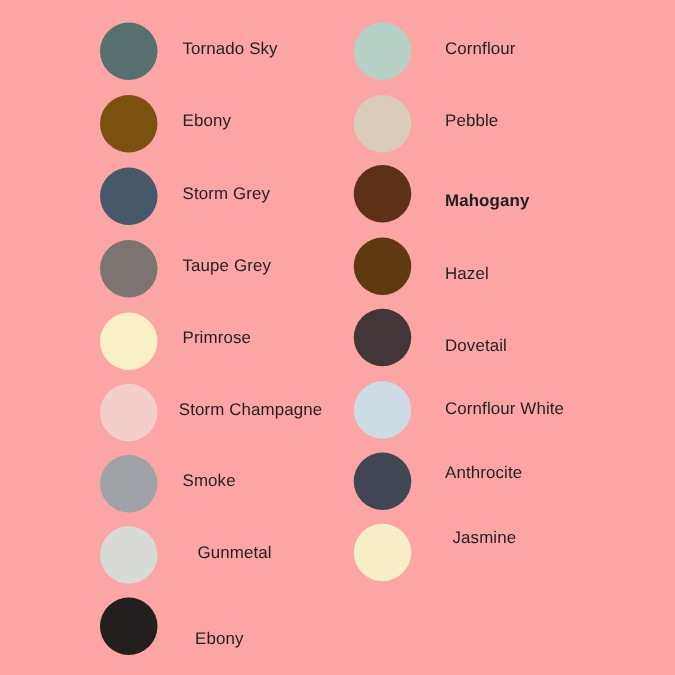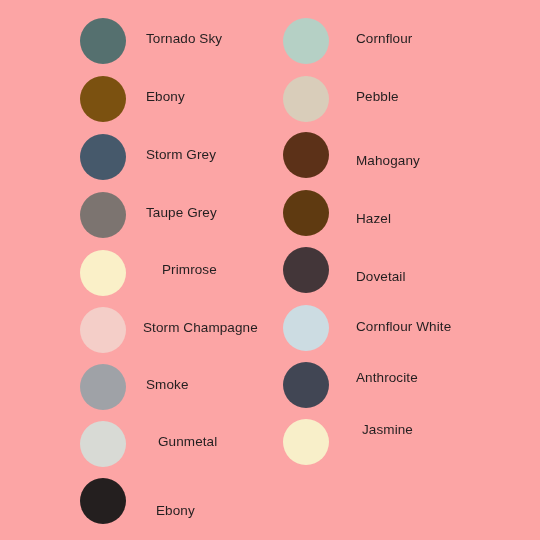--- a/index.html
+++ b/index.html
@@ -93,7 +93,7 @@
     </div>
     <div class="swatch-row">
       <span class="swatch-dot" title="Mahogany" style="left: 283px; top: 132px; width: 46px; height: 46px; background: rgb(92, 49, 24);"></span>
-      <span class="swatch-label" style="left: 356px; top: 154px; color: rgb(35, 31, 32);">Mahogany</span>
+      <span class="swatch-label" style="left: 356px; top: 154px; color: rgb(35, 31, 32); font-weight: bold;">Mahogany</span>
     </div>
     <div class="swatch-row">
       <span class="swatch-dot" title="Hazel" style="left: 283px; top: 190px; width: 46px; height: 46px; background: rgb(95, 58, 17);"></span>

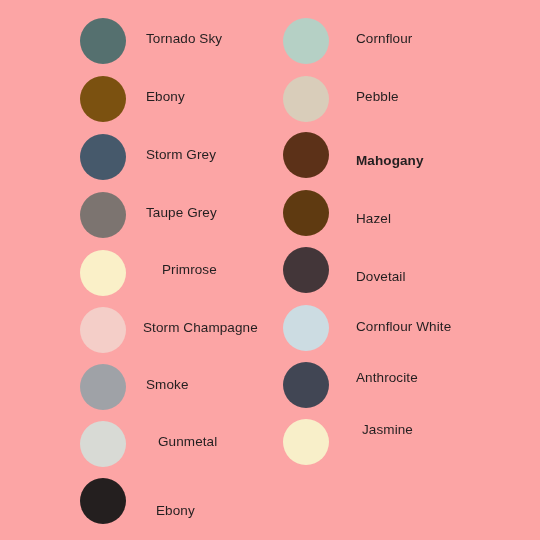--- a/index.html
+++ b/index.html
@@ -65,7 +65,7 @@
     </div>
     <div class="swatch-row">
       <span class="swatch-dot" title="Primrose" style="left: 80px; top: 250px; width: 46px; height: 46px; background: rgb(250, 240, 200);"></span>
-      <span class="swatch-label" style="left: 162px; top: 263px; color: rgb(35, 31, 32);">Primrose</span>
+      <span class="swatch-label" style="left: 146px; top: 263px; color: rgb(35, 31, 32);">Primrose</span>
     </div>
     <div class="swatch-row">
       <span class="swatch-dot" title="Pink Champagne" style="left: 80px; top: 307px; width: 46px; height: 46px; background: rgb(244, 206, 200);"></span>

